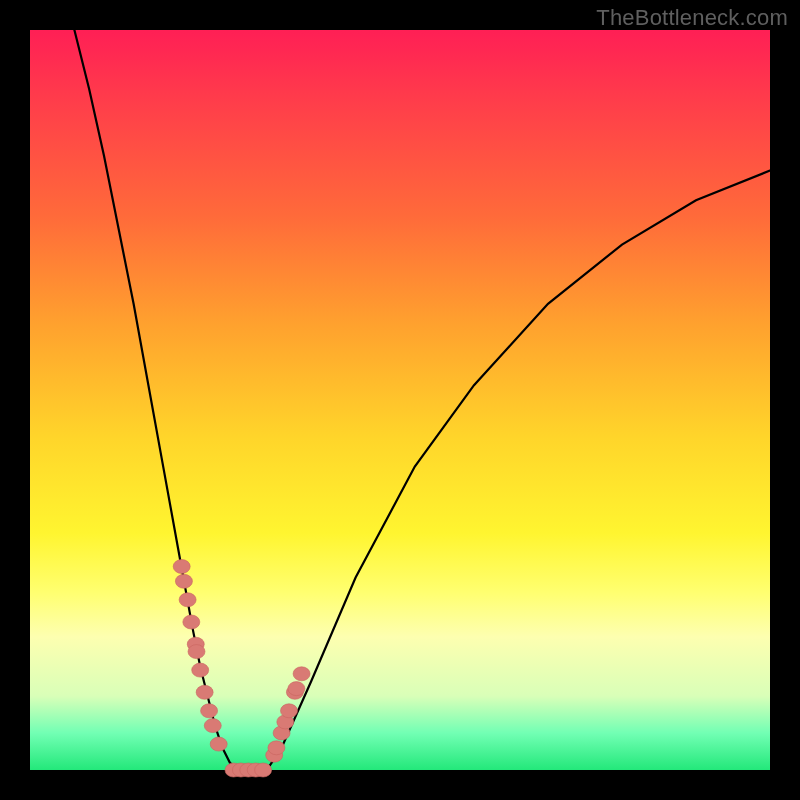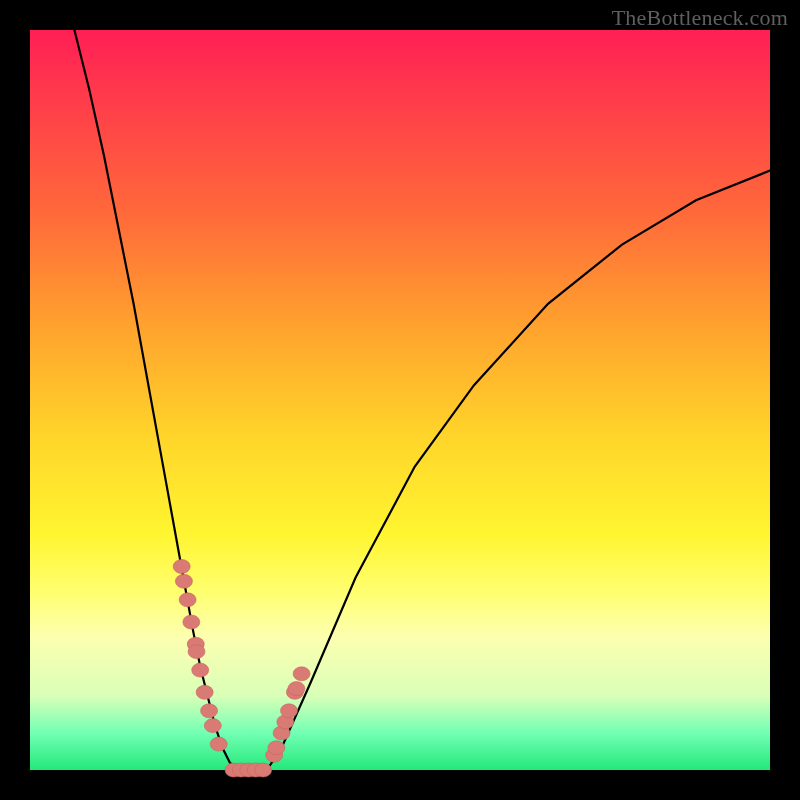--- a/index.html
+++ b/index.html
@@ -14,7 +14,7 @@
     position: absolute;
     top: 5px;
     right: 12px;
-    font-family: Liberation Serif, serif;
+    font-family: Liberation Sans, sans-serif;
     font-size: 22px;
     color: #5f5f5f;
     letter-spacing: 0.2px;

